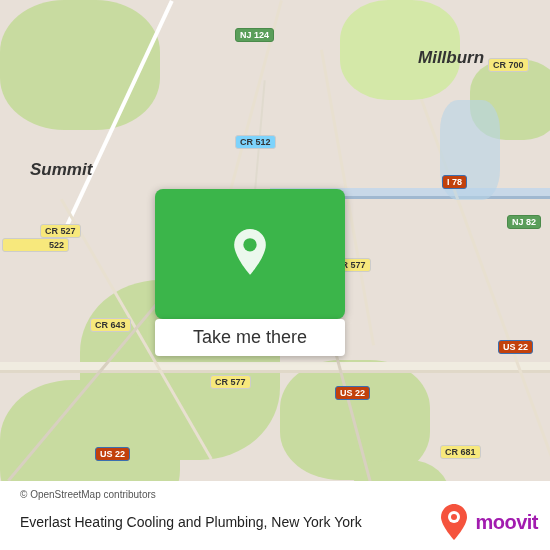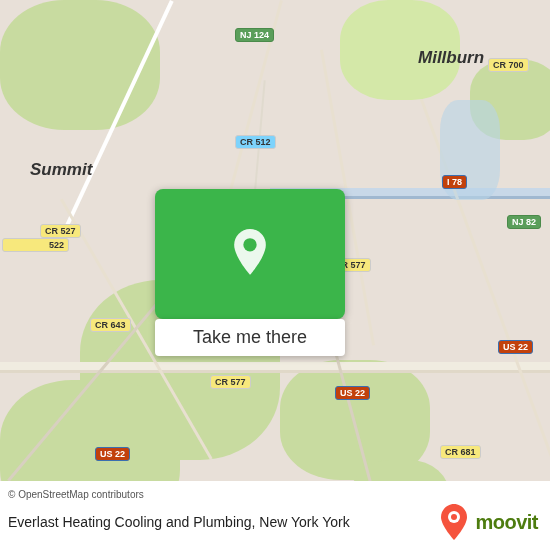--- a/index.html
+++ b/index.html
@@ -78,7 +78,7 @@
       left: 0;
       width: 550px;
       background-color: #ffffff;
-      padding: 8px 12px 10px 8px;
+      padding: 8px 12px 10px 20px;
       z-index: 20;
     }
 

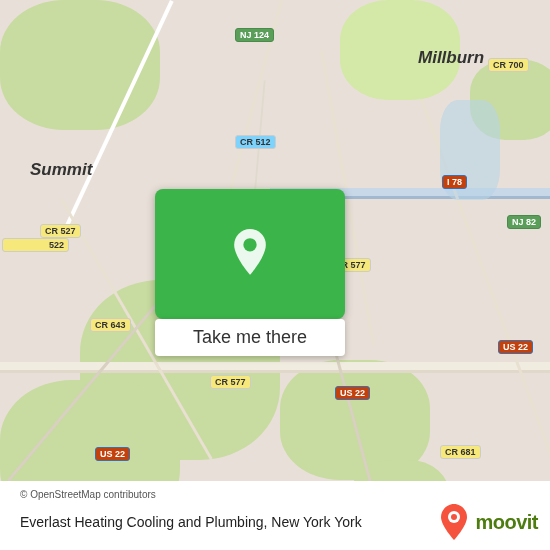--- a/index.html
+++ b/index.html
@@ -116,7 +116,7 @@
     #moovit-text {
       font-size: 20px;
       font-weight: 700;
-      color: #4d7c0f;
+      color: #a21caf;
       letter-spacing: -0.5px;
     }
 

